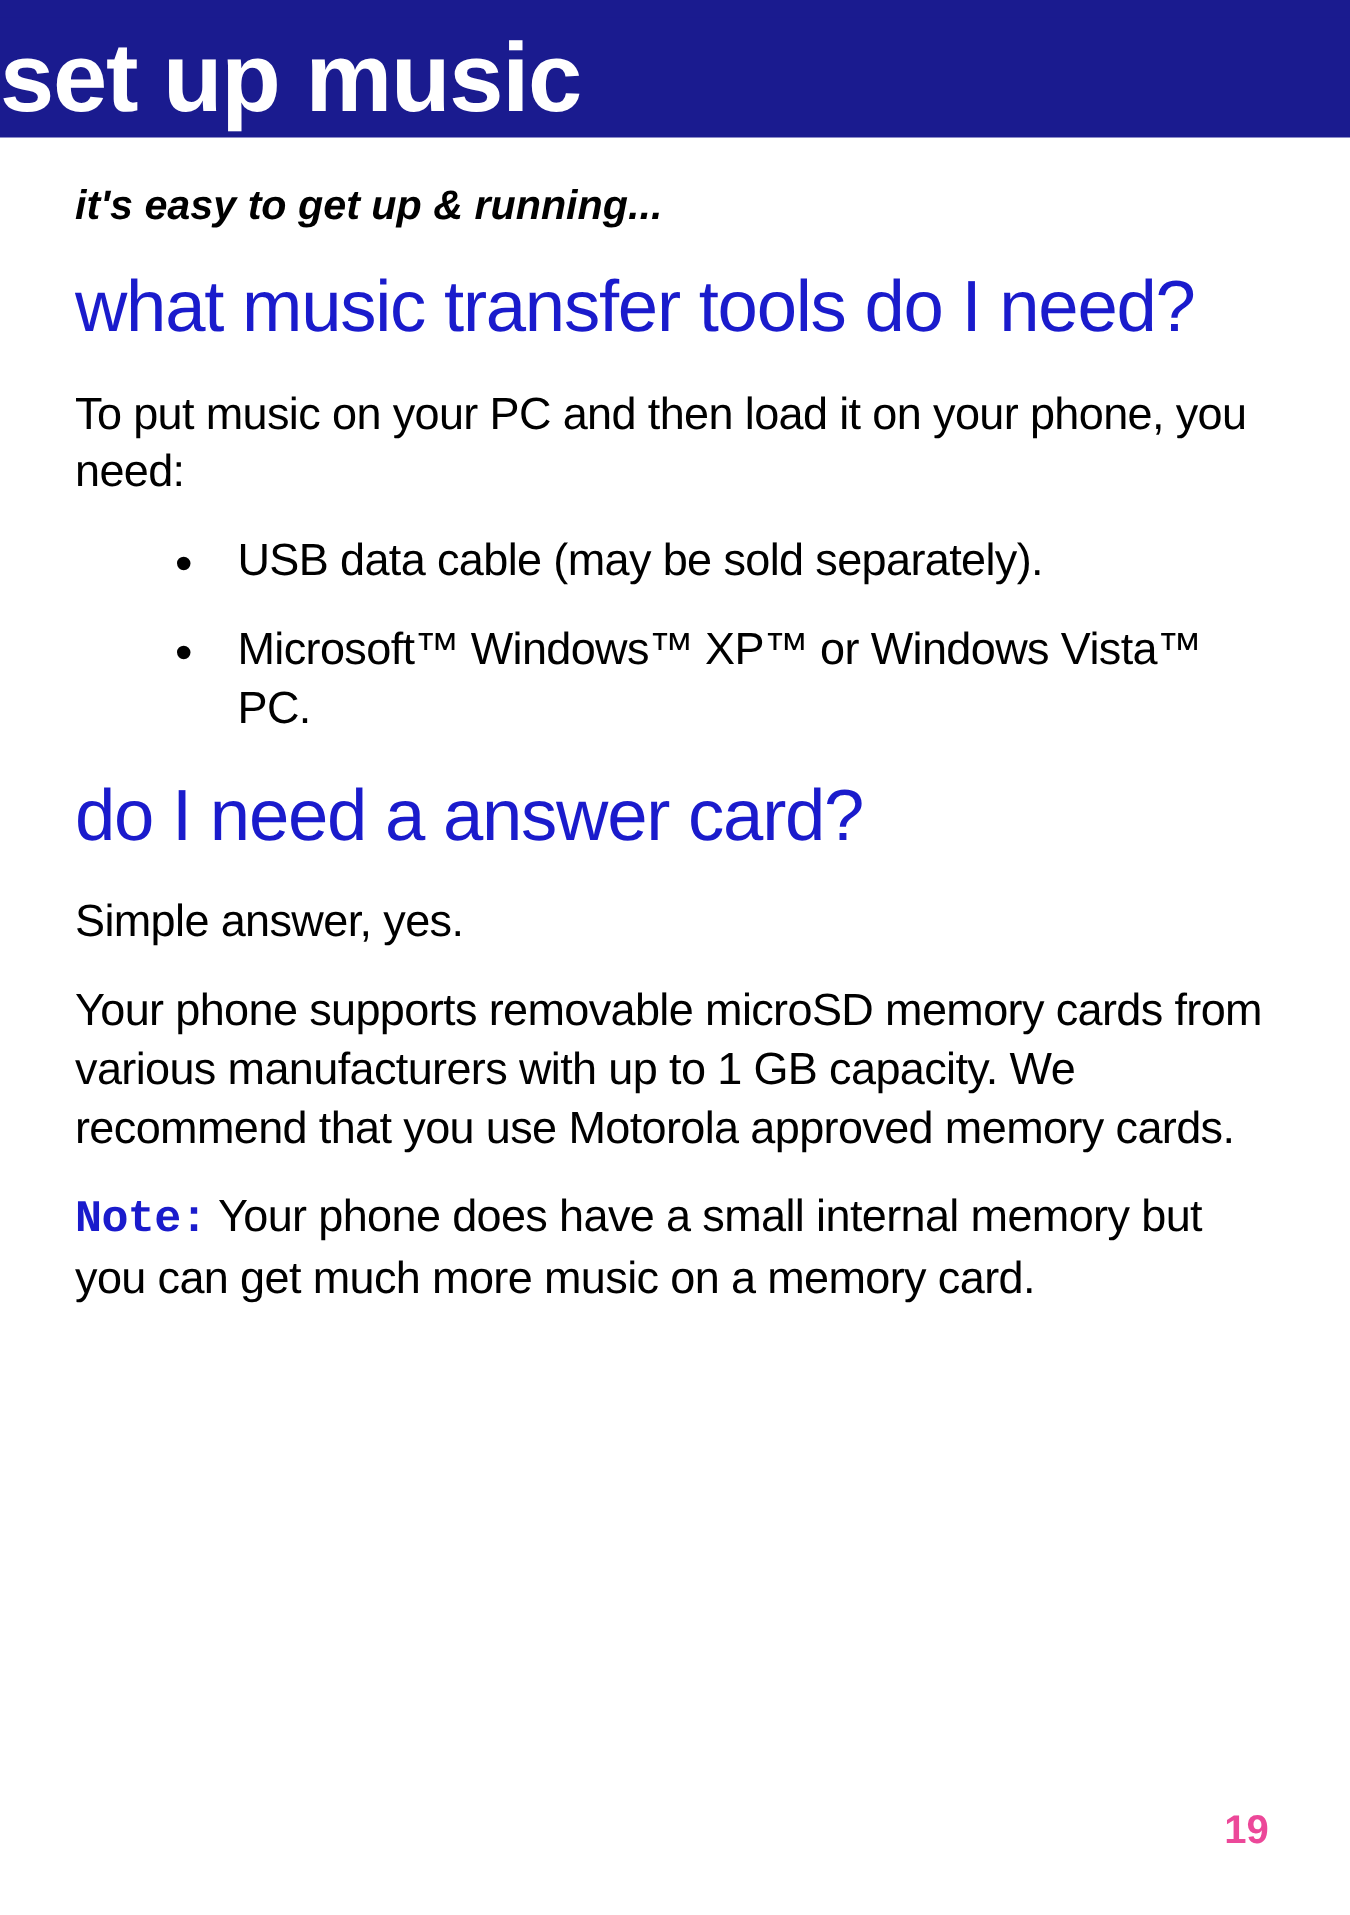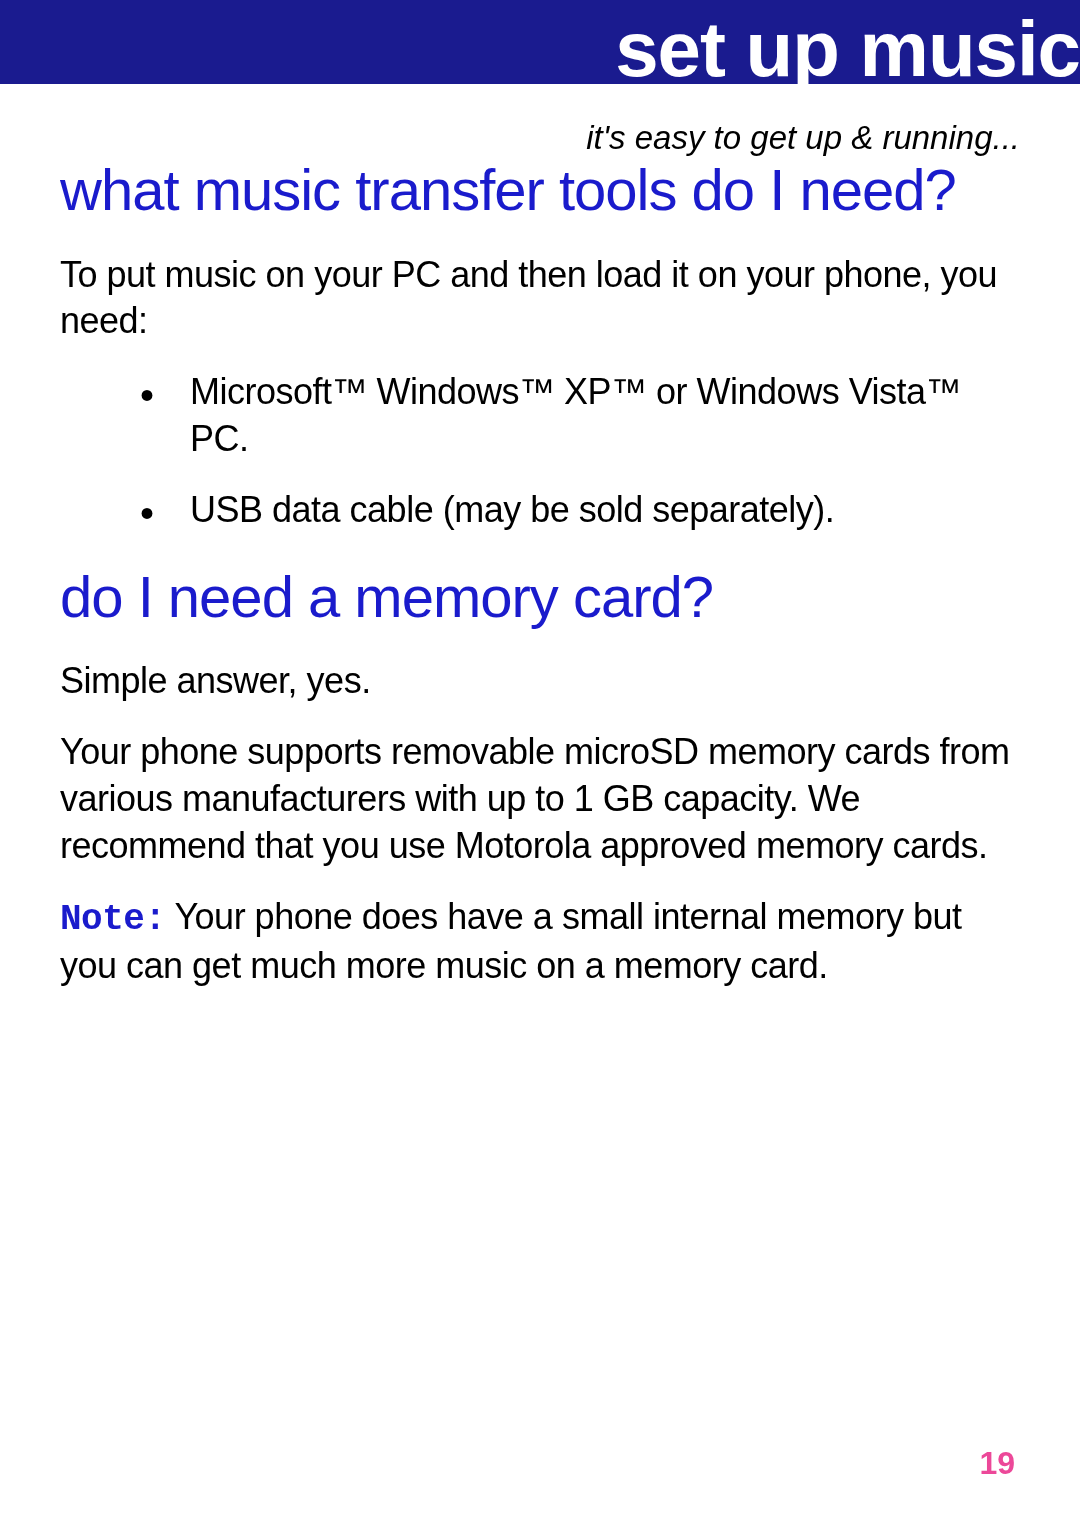--- a/index.html
+++ b/index.html
@@ -17,10 +17,10 @@
     .banner {
       background: #1a1b8f;
       width: 100%;
-      height: 84px;
+      height: 110px;
       display: flex;
       align-items: center;
-      justify-content: flex-end;
+      justify-content: flex-start;
       border-top: 14px solid #1a1b8f;
     }
     .banner-title {

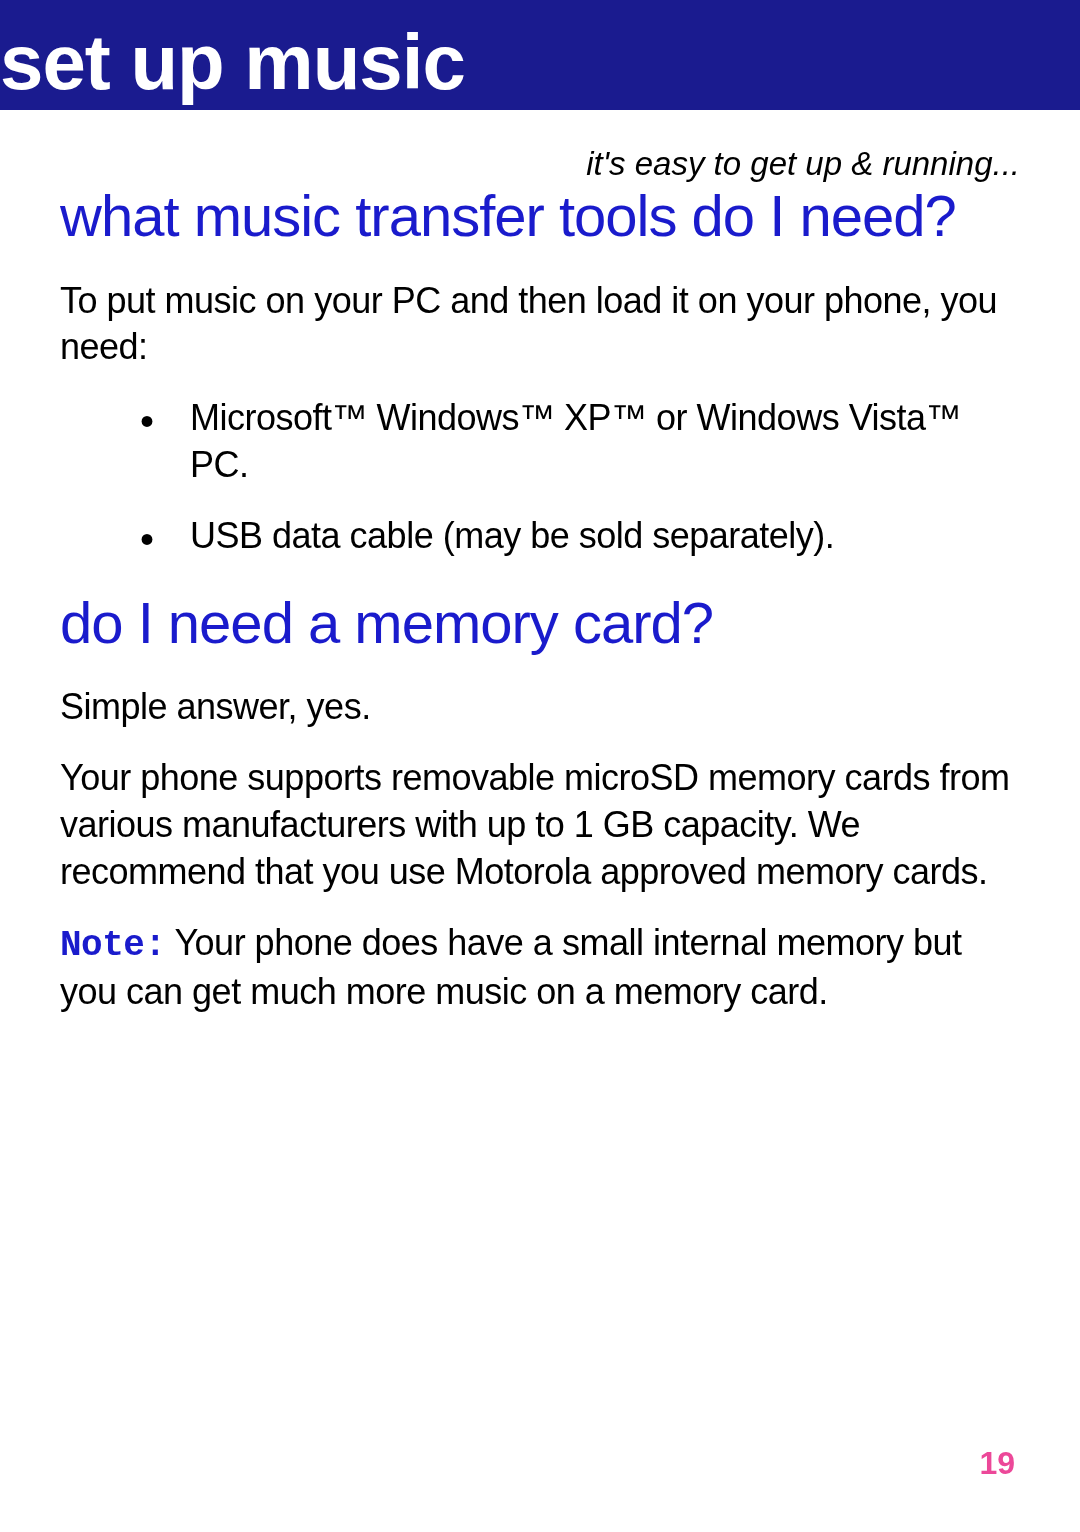--- a/index.html
+++ b/index.html
@@ -34,10 +34,10 @@
     }
     .tagline {
       font-style: italic;
-      font-weight: normal;
+      font-weight: bold;
       font-size: 33px;
       color: #000000;
-      text-align: right;
+      margin-bottom: 30px;
     }
     .section-heading {
       color: #1a1bcc;

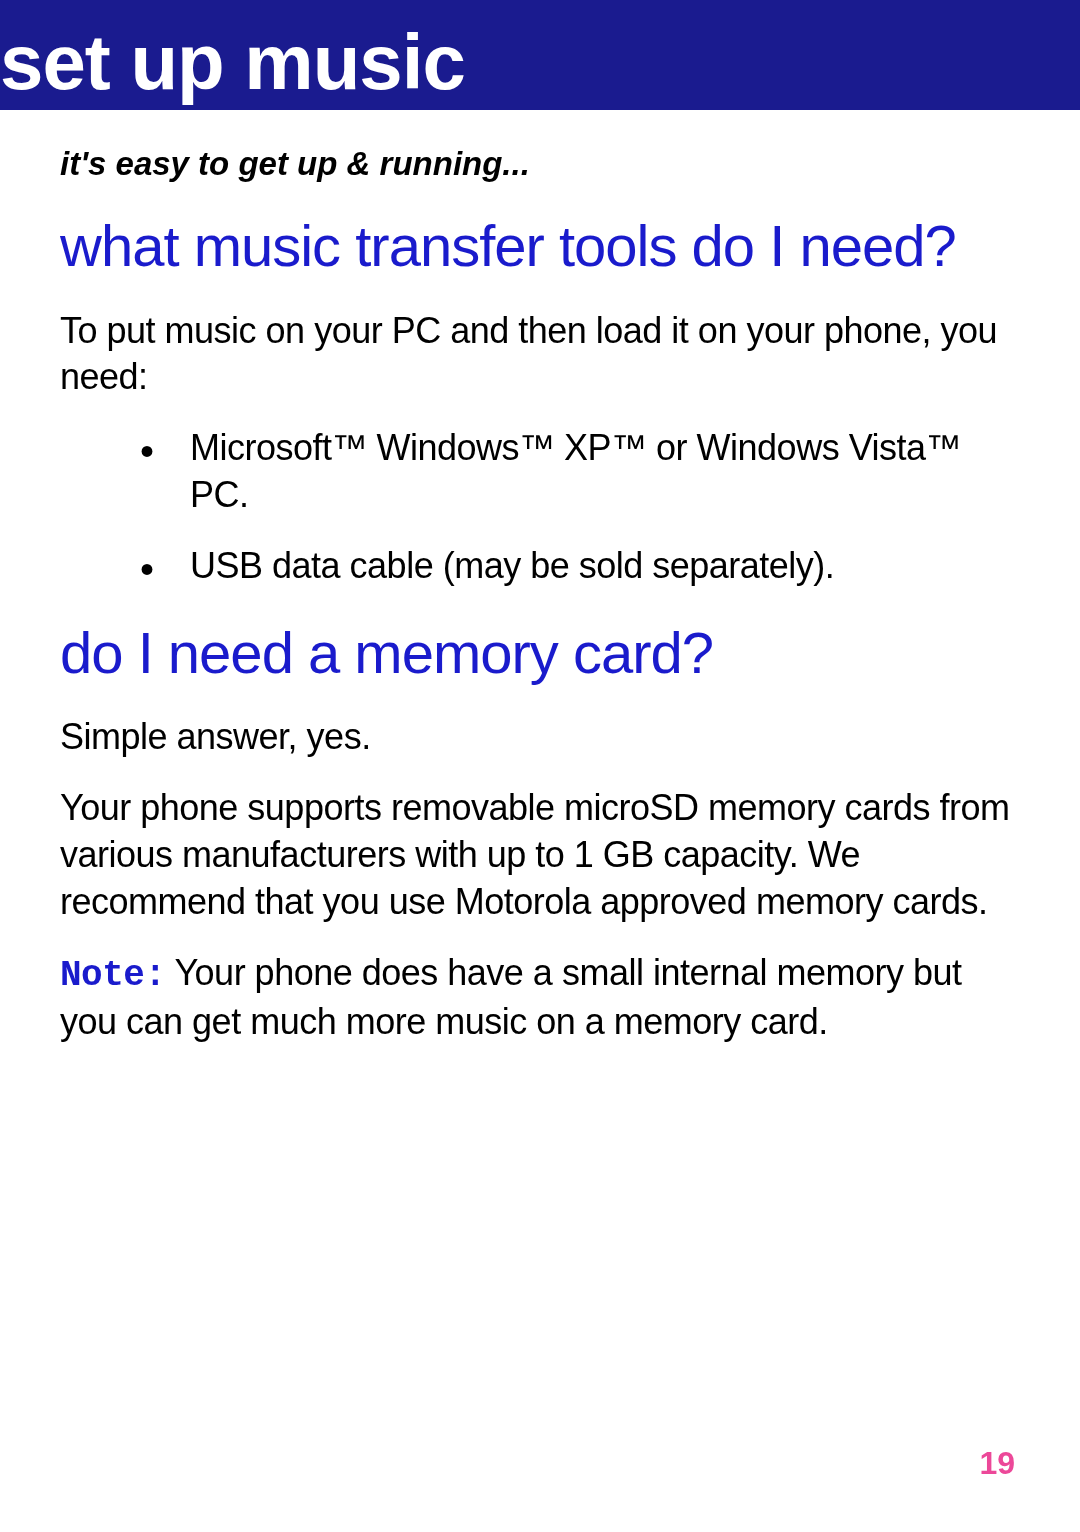--- a/index.html
+++ b/index.html
@@ -112,8 +112,8 @@
   <p class="body-text">To put music on your PC and then load it on your phone, you need:</p>
 
   <ul class="bullet-list">
+    <li>USB data cable (may be sold separately).</li>
     <li>Microsoft™ Windows™ XP™ or Windows Vista™ PC.</li>
-    <li>USB data cable (may be sold separately).</li>
   </ul>
 
   <h2 class="section-heading section2-heading">do I need a memory card?</h2>

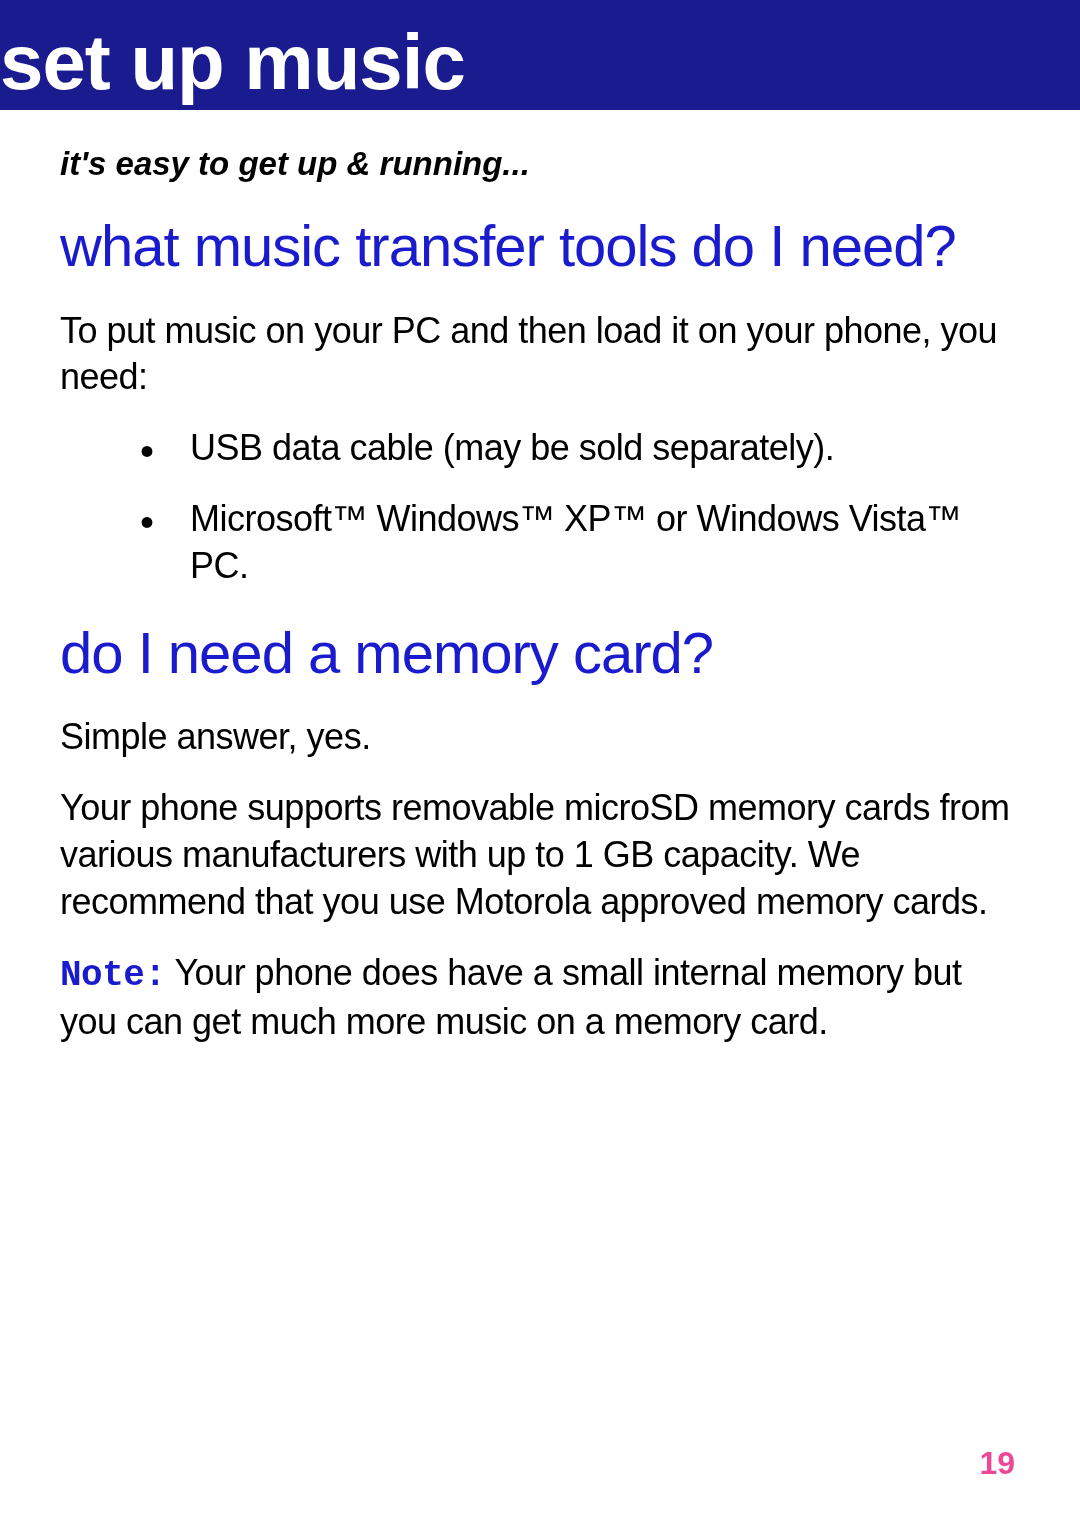--- a/index.html
+++ b/index.html
@@ -116,7 +116,7 @@
     <li>Microsoft™ Windows™ XP™ or Windows Vista™ PC.</li>
   </ul>
 
-  <h2 class="section-heading section2-heading">do I need a memory card?</h2>
+  <h2 class="section-heading section2-heading">do I need a answer card?</h2>
 
   <p class="body-text">Simple answer, yes.</p>
 

